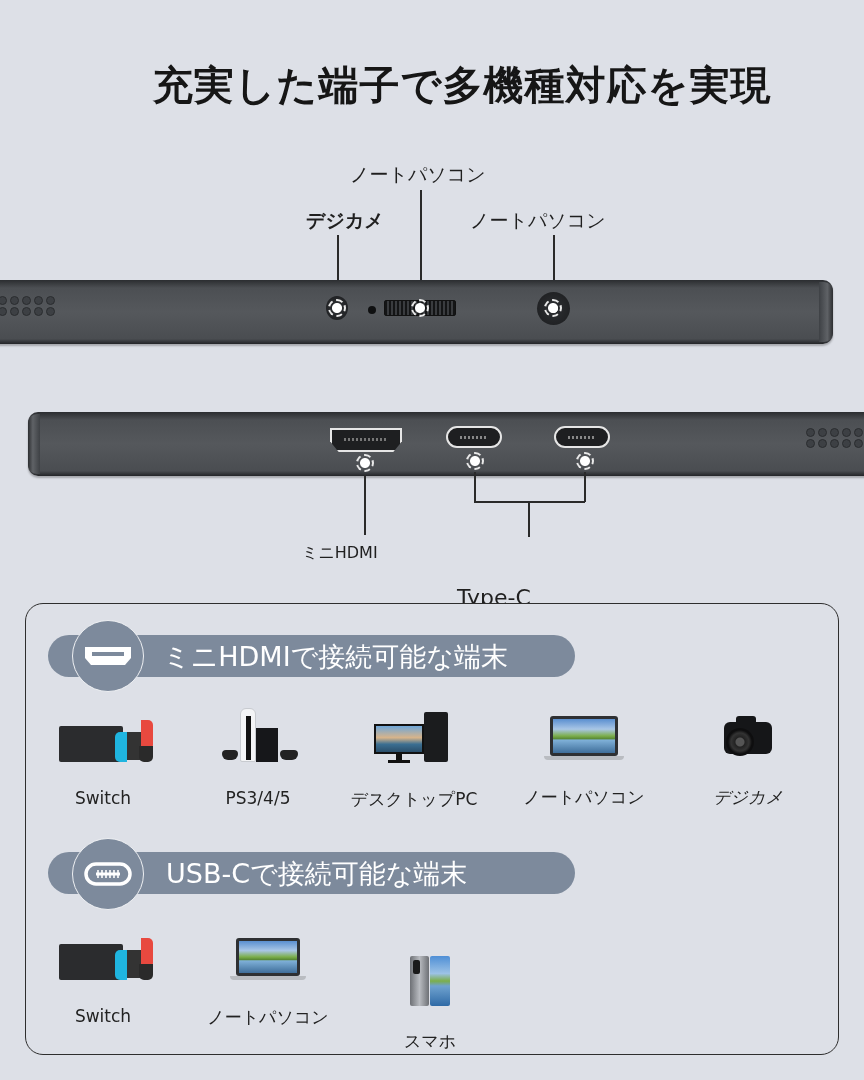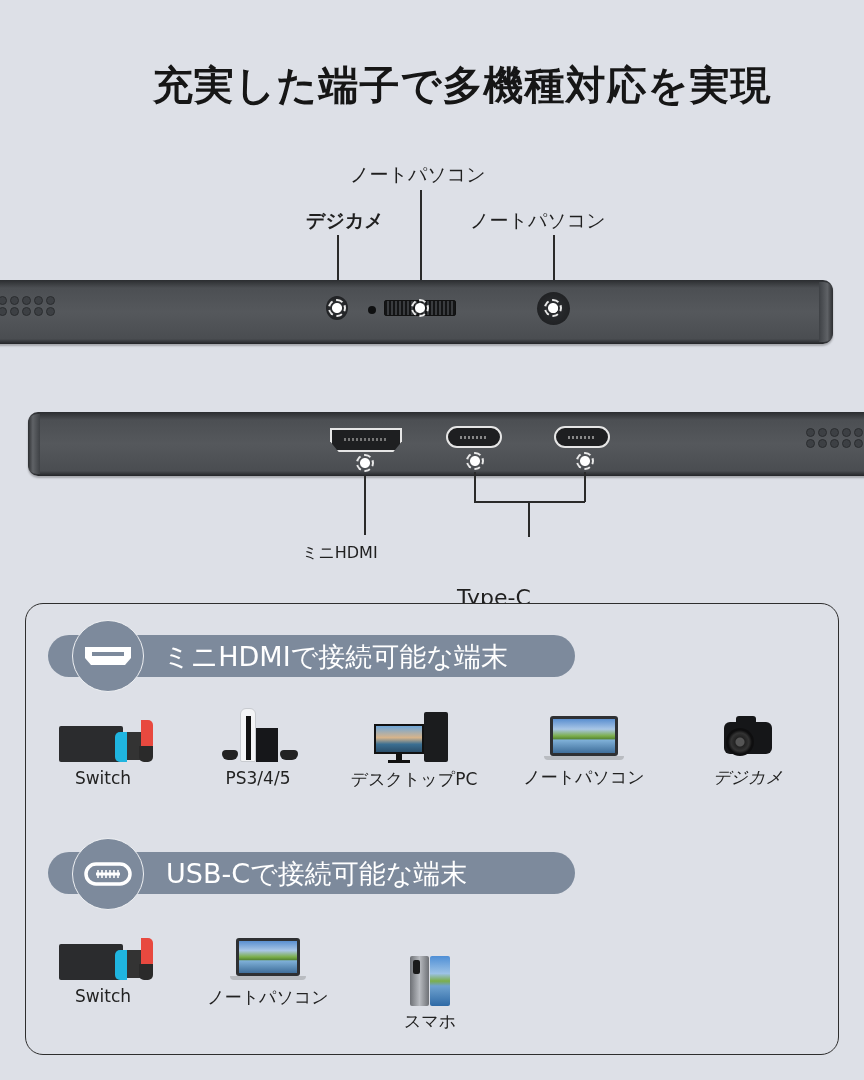--- a/index.html
+++ b/index.html
@@ -100,7 +100,7 @@
   .dev {
     position: absolute; text-align: center;
   }
-  .dev .cap { font-size: 17px; color: #222; margin-top: 4px; white-space: nowrap; }
+  .dev .cap { font-size: 17px; color: #222; margin-top: 24px; white-space: nowrap; }
   .dev .img { margin: 0 auto; position: relative; }
 </style>
 </head>

